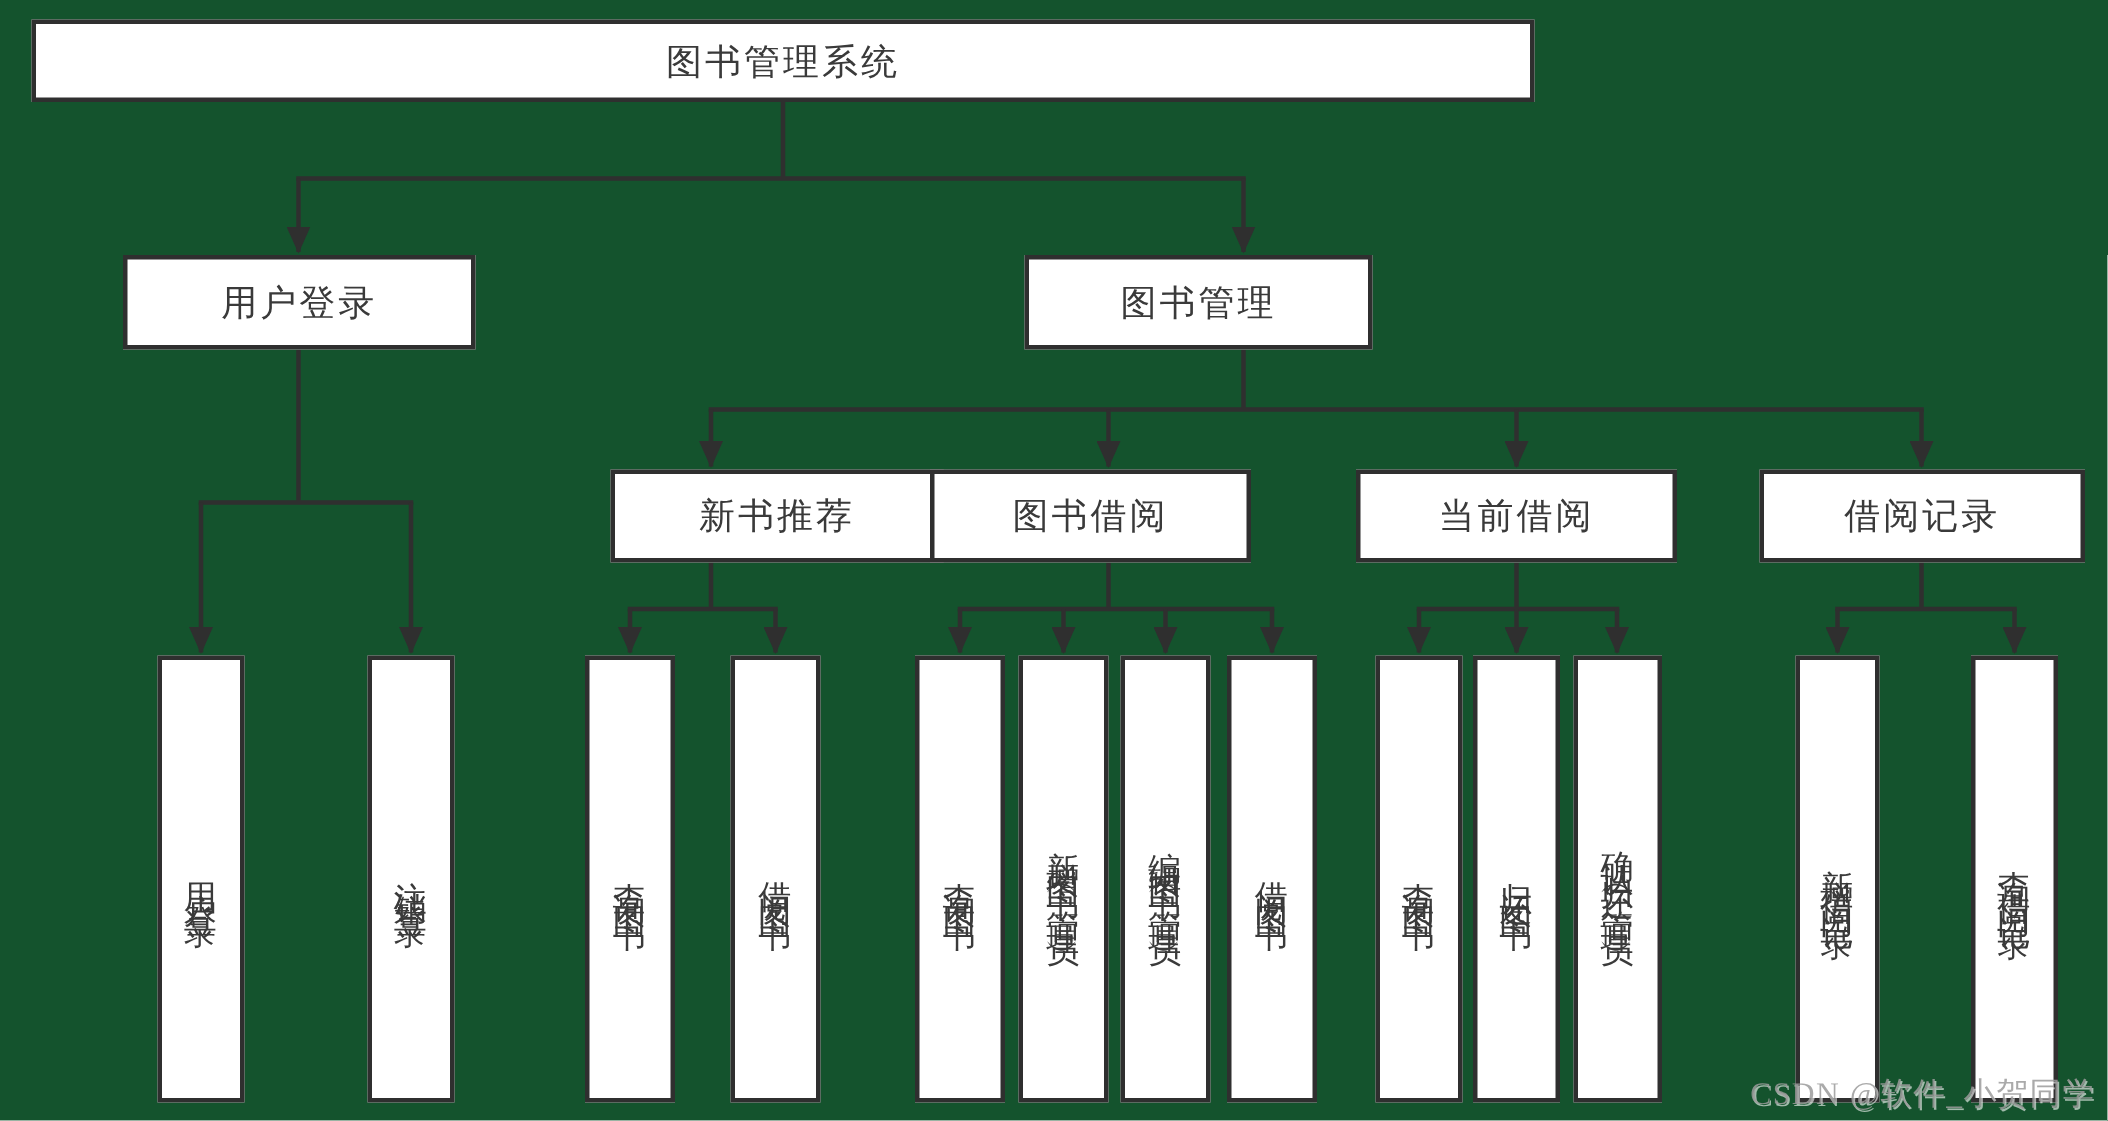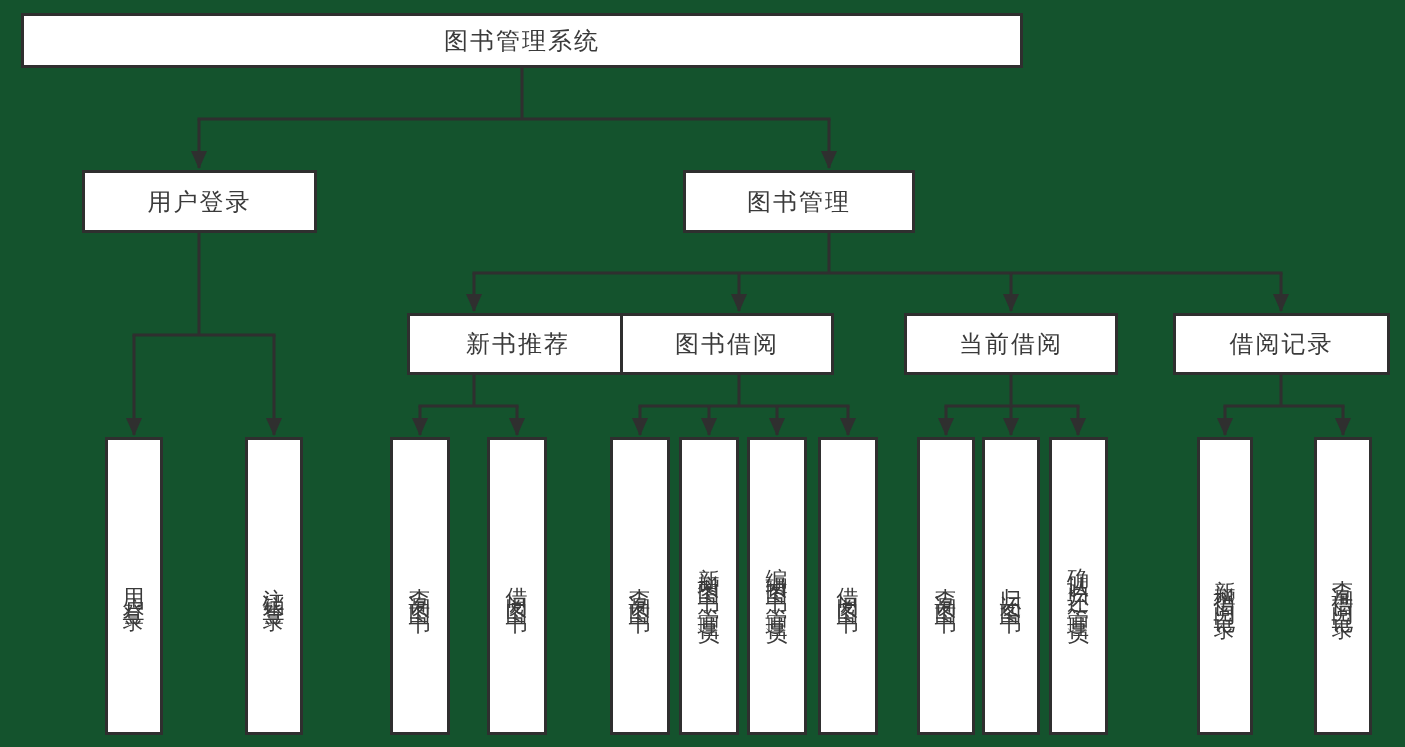--- a/index.html
+++ b/index.html
@@ -145,6 +145,7 @@
     <span class="vtext">查询借阅记录</span>
   </div>
 
+  <div id="watermark">CSDN @软件_小贺同学</div>
 
 </div>
 

